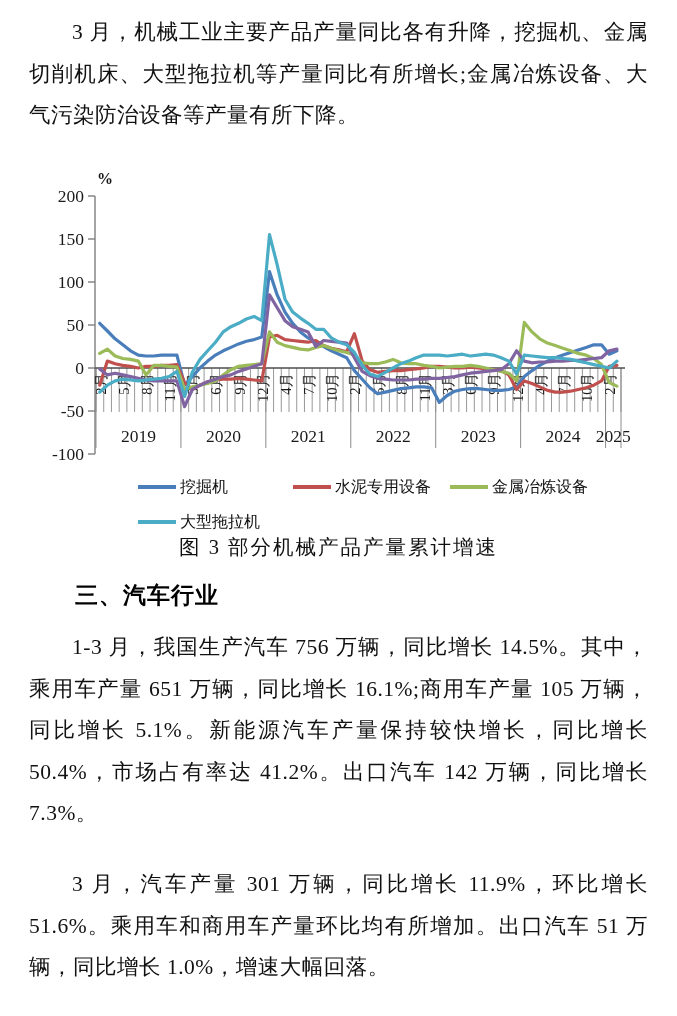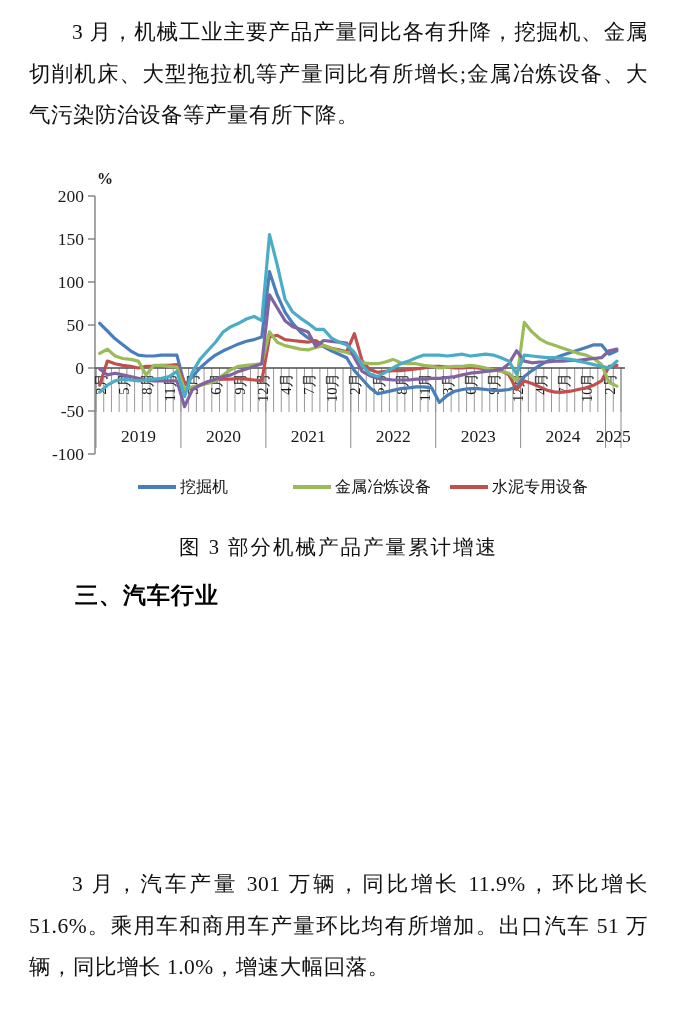--- a/index.html
+++ b/index.html
@@ -179,13 +179,13 @@
         <span>挖掘机</span>
       </div>
       <div class="legend-item">
+        <span class="legend-swatch" style="background: rgb(192, 80, 77);"></span>
+        <span>水泥专用设备</span>
+      </div>
+      <div class="legend-item">
         <span class="legend-swatch" style="background: rgb(155, 187, 89);"></span>
         <span>金属冶炼设备</span>
       </div>
-      <div class="legend-item">
-        <span class="legend-swatch" style="background: rgb(192, 80, 77);"></span>
-        <span>水泥专用设备</span>
-      </div>
     </div>
 
   <div class="caption">图 3 部分机械产品产量累计增速</div>

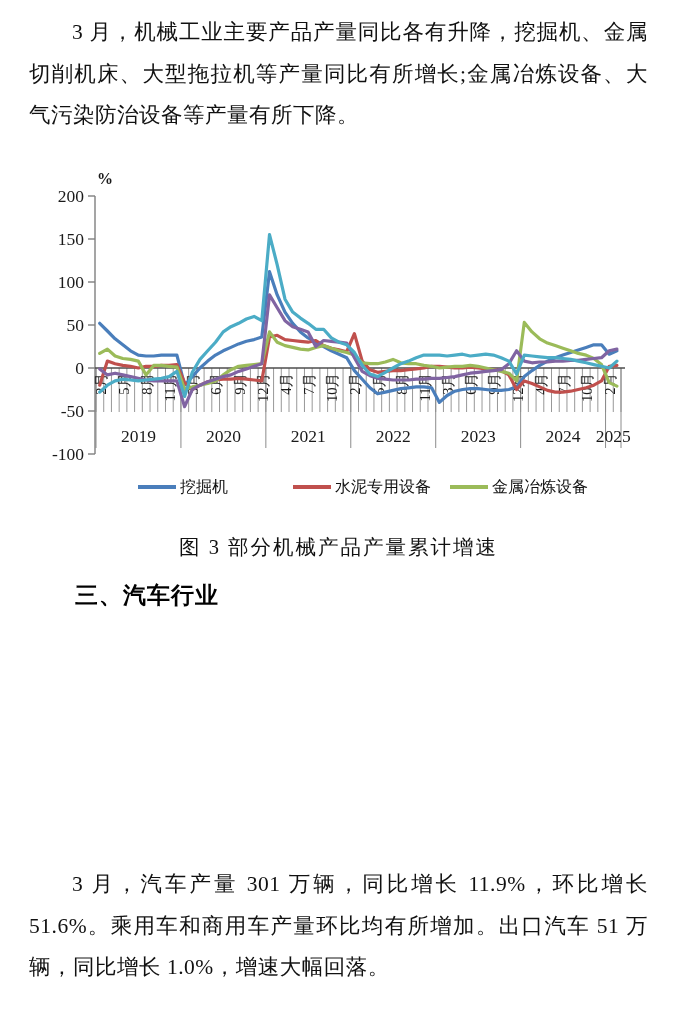--- a/index.html
+++ b/index.html
@@ -186,6 +186,10 @@
         <span class="legend-swatch" style="background: rgb(155, 187, 89);"></span>
         <span>金属冶炼设备</span>
       </div>
+      <div class="legend-item">
+        <span class="legend-swatch" style="background: rgb(75, 172, 198);"></span>
+        <span>大型拖拉机</span>
+      </div>
     </div>
 
   <div class="caption">图 3 部分机械产品产量累计增速</div>

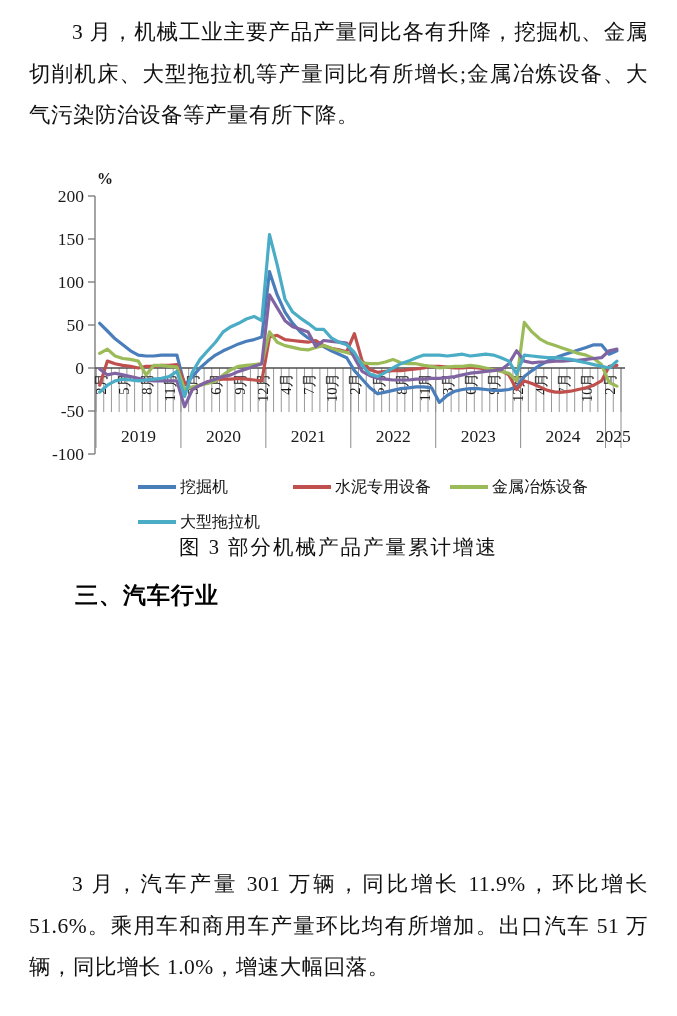--- a/index.html
+++ b/index.html
@@ -196,6 +196,7 @@
 
   <h2 class="heading">三、汽车行业</h2>
 
+  <p class="para" style="top:627px">1-3 月，我国生产汽车 756 万辆，同比增长 14.5%。其中，乘用车产量 651 万辆，同比增长 16.1%;商用车产量 105 万辆，同比增长 5.1%。新能源汽车产量保持较快增长，同比增长 50.4%，市场占有率达 41.2%。出口汽车 142 万辆，同比增长 7.3%。</p>
 
   <p class="para" style="top:864px">3 月，汽车产量 301 万辆，同比增长 11.9%，环比增长 51.6%。乘用车和商用车产量环比均有所增加。出口汽车 51 万辆，同比增长 1.0%，增速大幅回落。</p>
 

